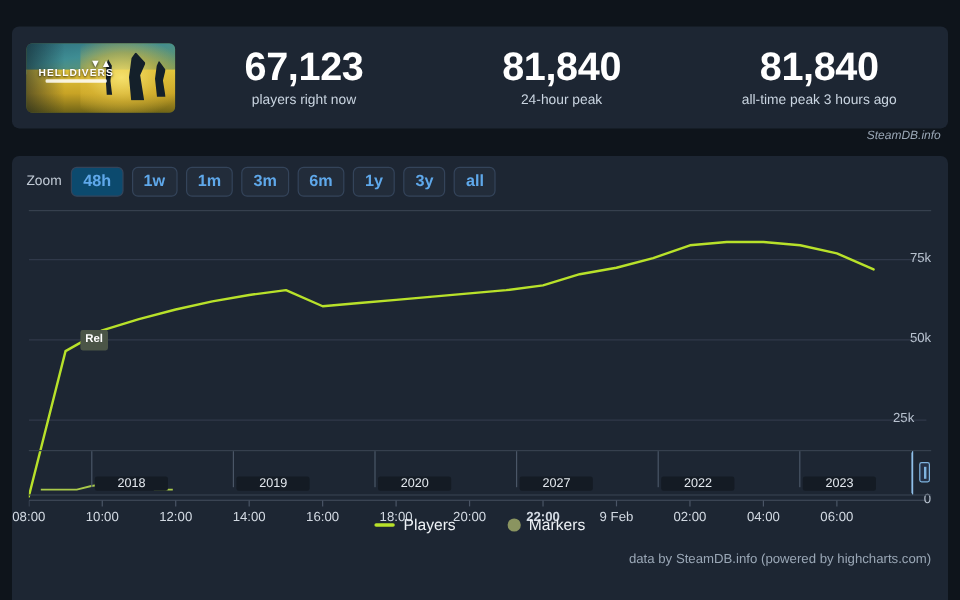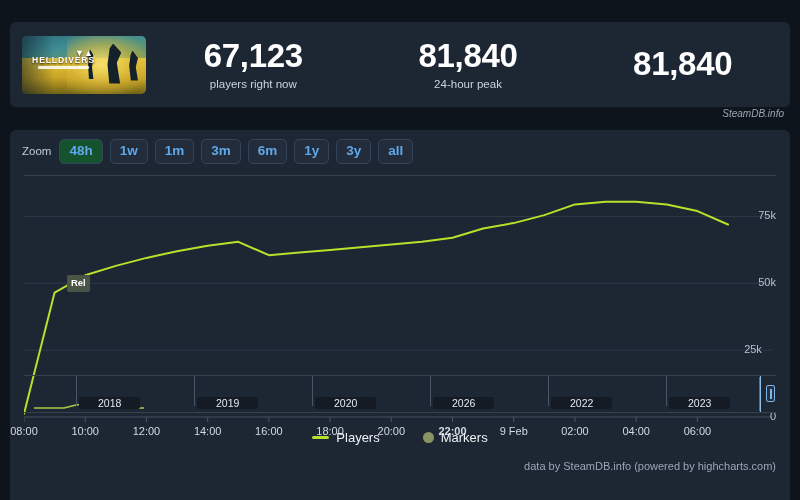--- a/index.html
+++ b/index.html
@@ -173,6 +173,7 @@
       </div>
       <div class="stat">
         <div class="stat-value">81,840</div>
+        <div class="stat-label">all-time peak 3 hours ago</div>
       </div>
     </div>
   </div>

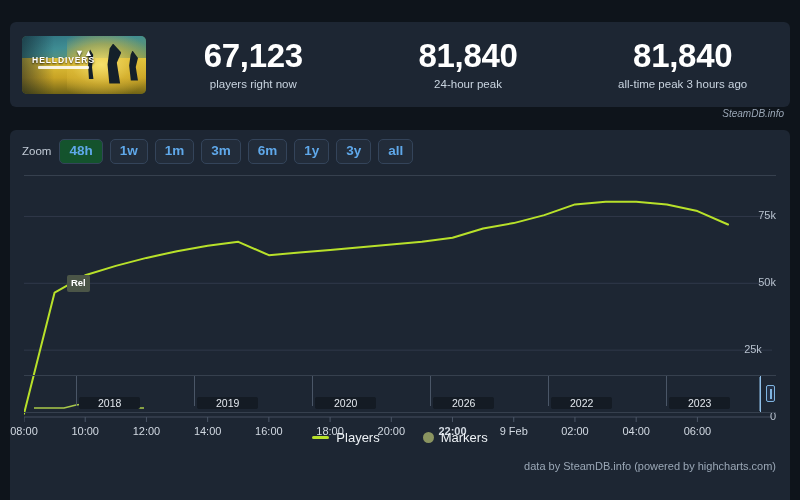--- a/index.html
+++ b/index.html
@@ -82,7 +82,7 @@
     color: #5fa8ea; font-size: 13.5px; font-weight: 700;
     padding: 4px 9px 5px; line-height: 1; cursor: pointer;
   }
-  .zoom-btn.active { background: #14532d; border-color: #3d5madness; text-align: right; }
+  .zoom-btn.active { background: #0c4a6e; border-color: #3d5madness; text-align: right; }
 
   
   .plot {

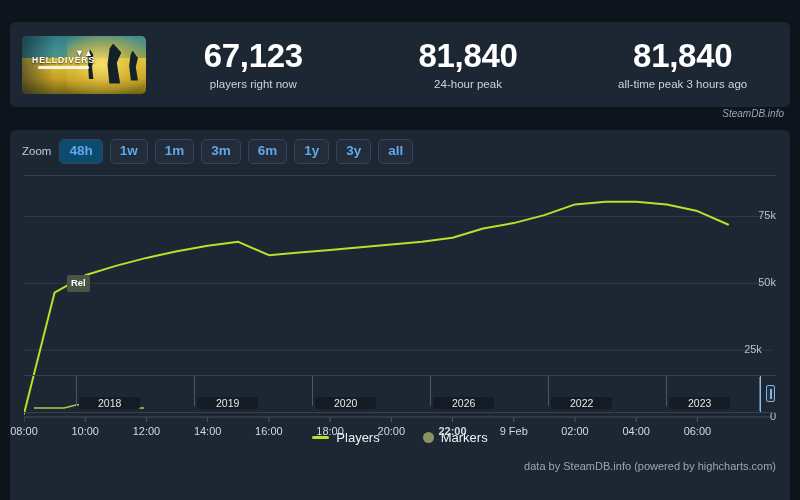--- a/index.html
+++ b/index.html
@@ -258,7 +258,7 @@
           <div class="nav-tick" style="left: 288px;"></div>
           <div class="nav-year" style="left: 291px; top: 22px;">2020</div>
           <div class="nav-tick" style="left: 406px;"></div>
-          <div class="nav-year" style="left: 409px; top: 22px;">2026</div>
+          <div class="nav-year" style="left: 409px; top: 22px;">2027</div>
           <div class="nav-tick" style="left: 524px;"></div>
           <div class="nav-year" style="left: 527px; top: 22px;">2022</div>
           <div class="nav-tick" style="left: 642px;"></div>

